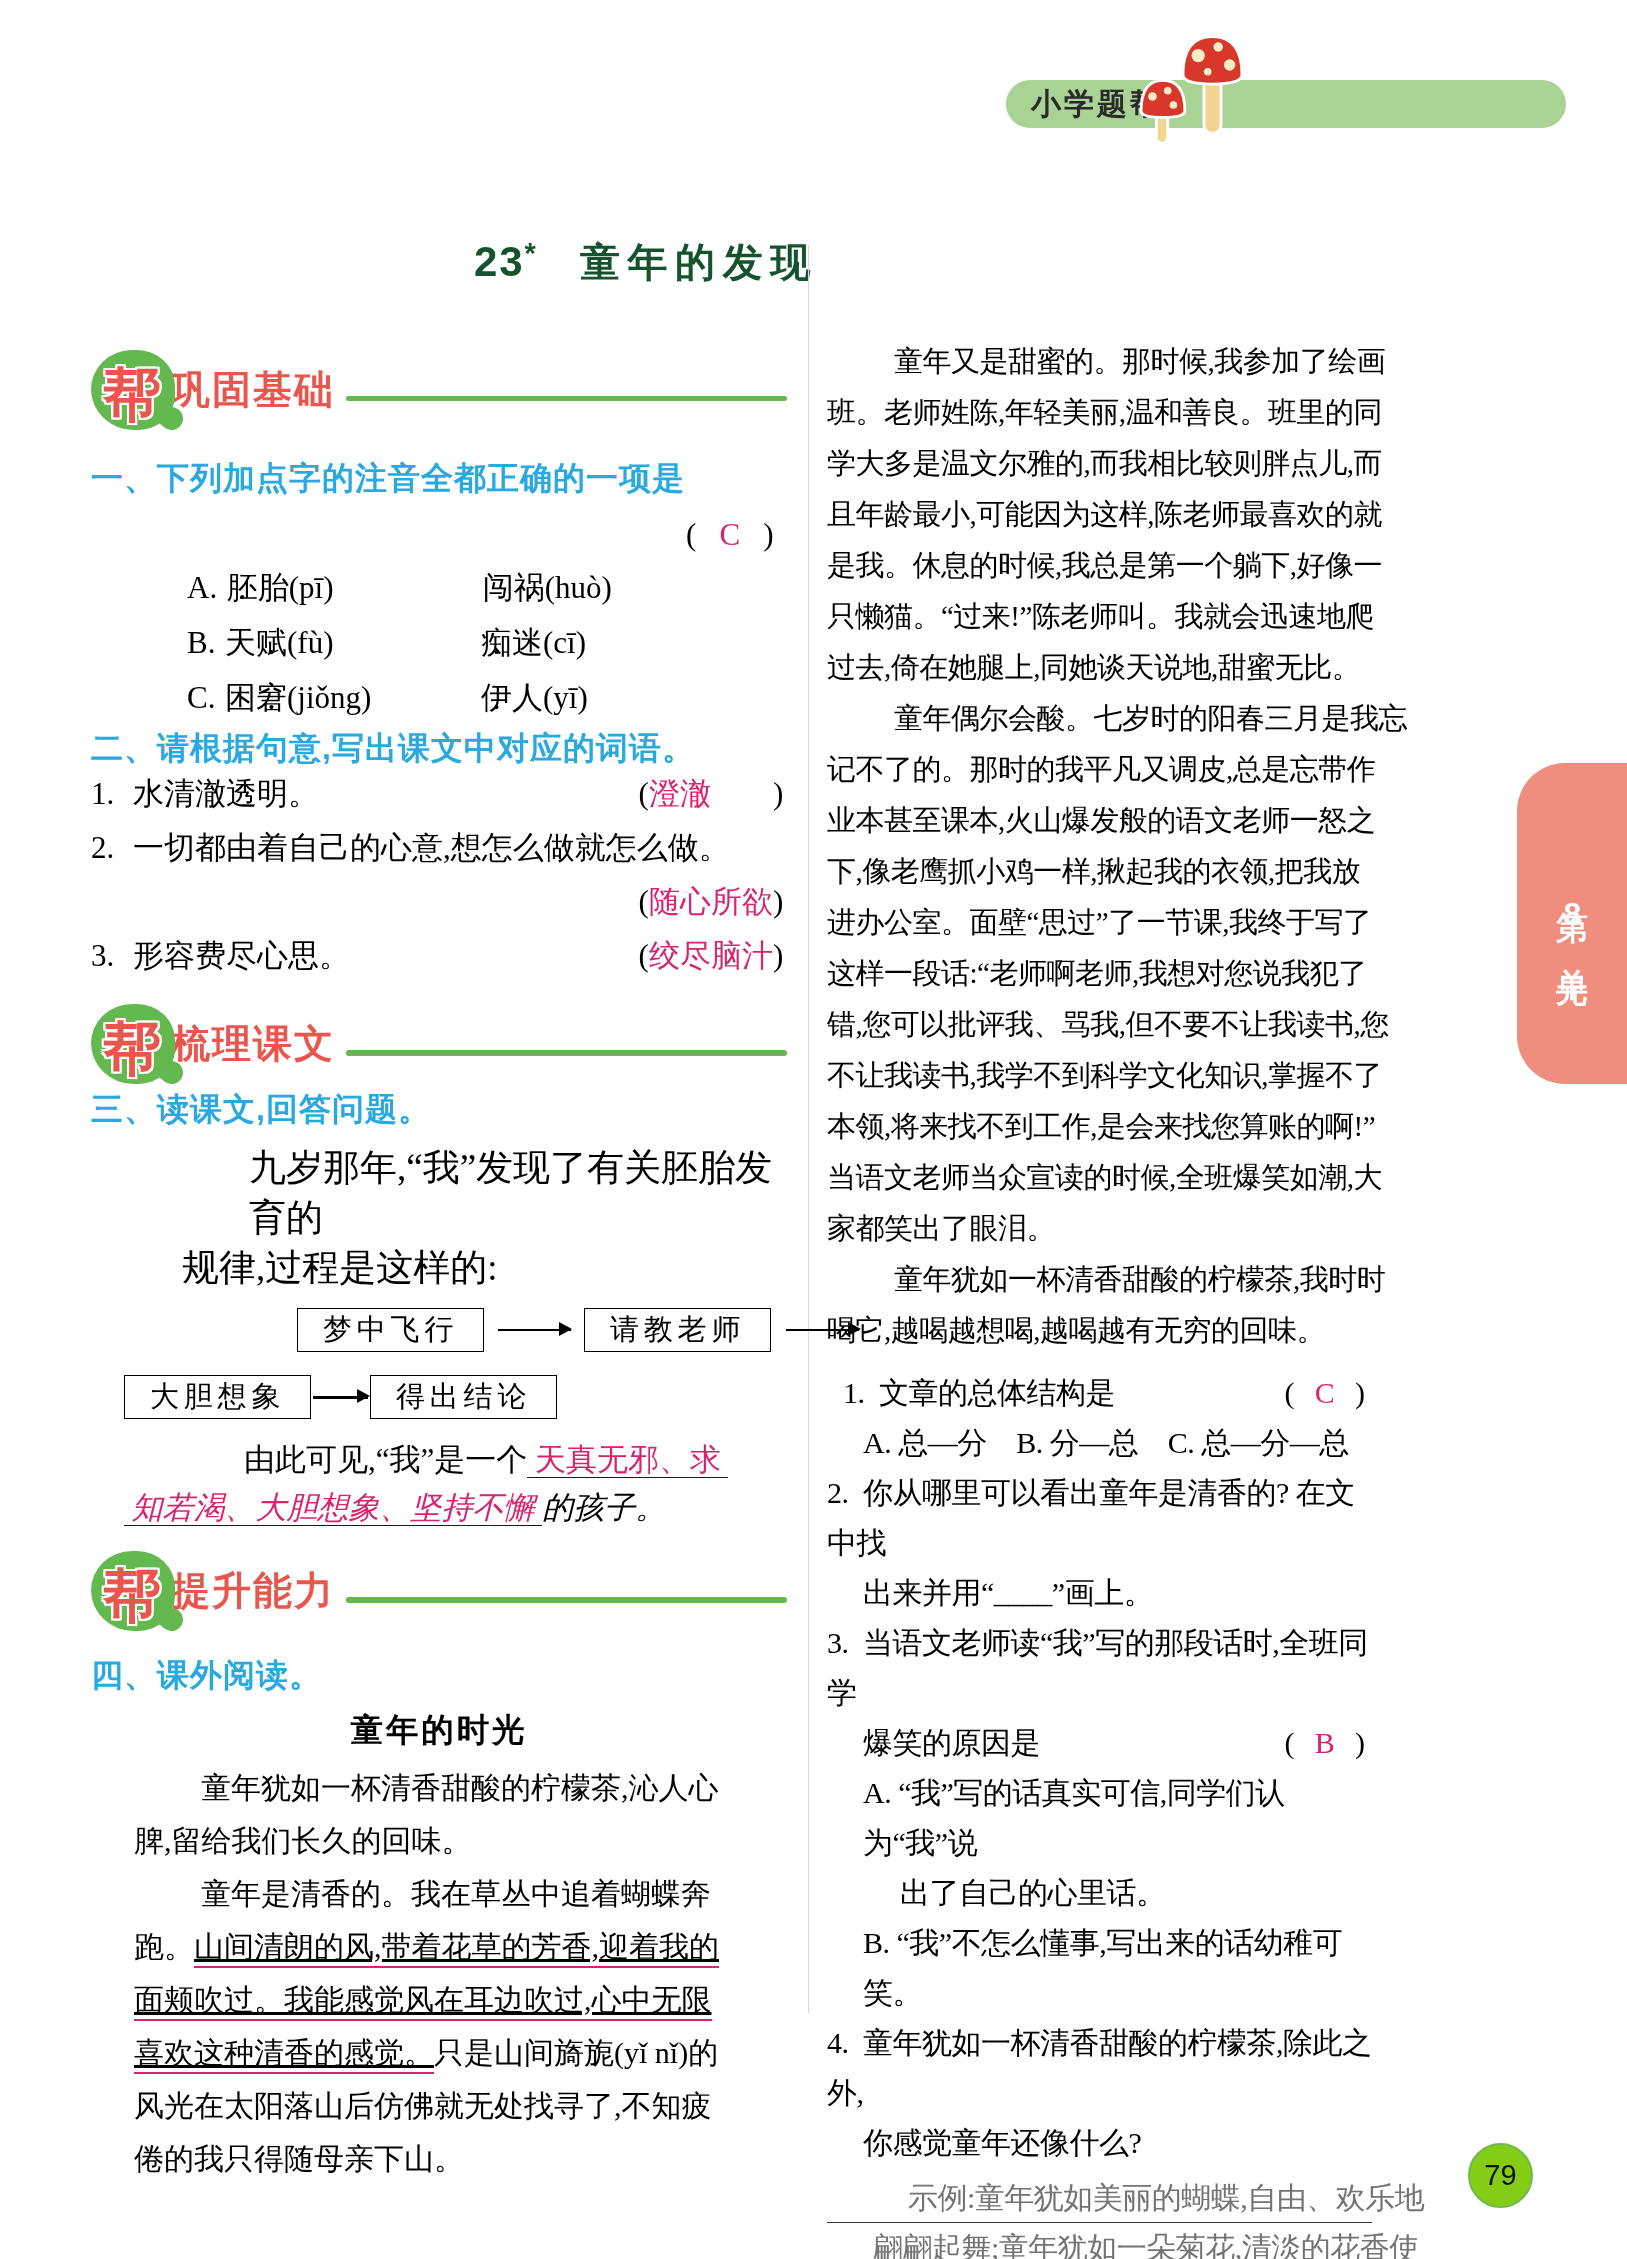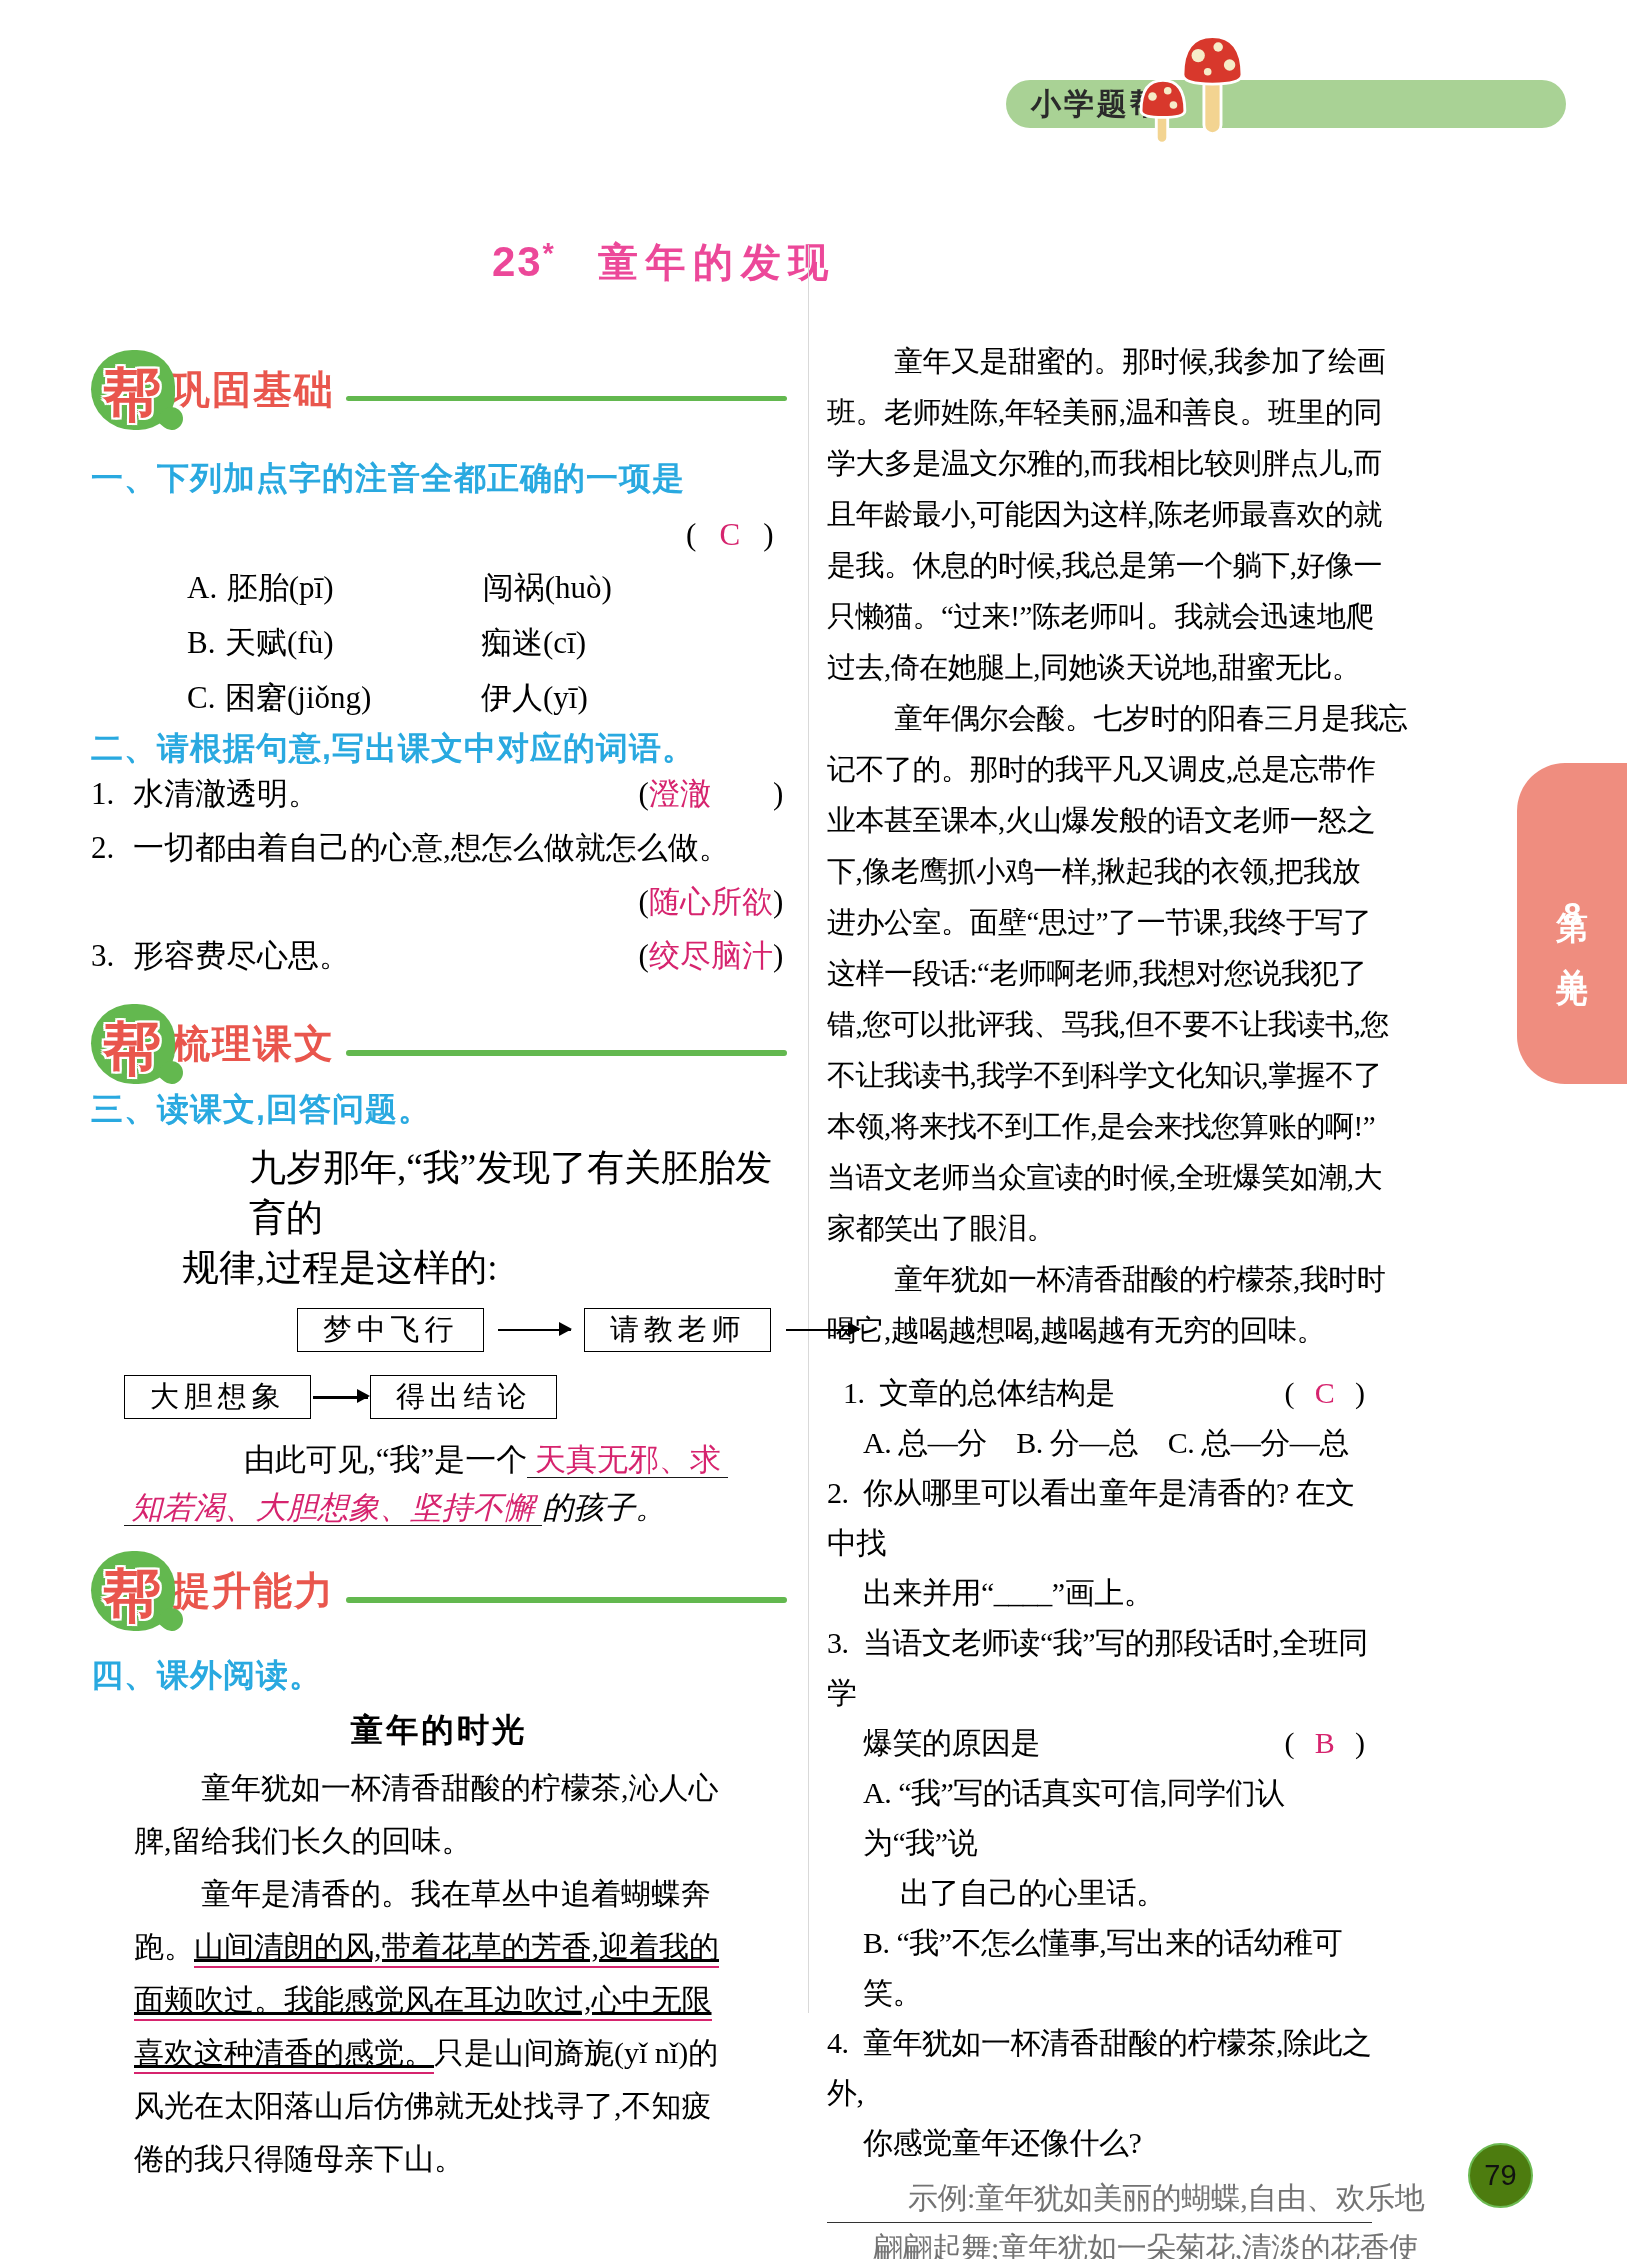--- a/index.html
+++ b/index.html
@@ -14,7 +14,7 @@
   .mushrooms { position:absolute; left:1120px; top:27px; width:124px; height:119px; }
 
   .title-row { position:absolute; left:0; top:235px; width:1292px; text-align:center;
-    font-family:"Liberation Sans", sans-serif; font-weight:bold; color:#ec4899;padding-left:18px; }
+    font-family:"Liberation Sans", sans-serif; font-weight:bold; color:#14532d; }
   .lesson-no { font-size:42px; letter-spacing:1.9px; }
   .lesson-star { font-size:29px; vertical-align:13.4px; }
   .lesson-title { font-size:40px; letter-spacing:7.6px; margin-left:44px; }

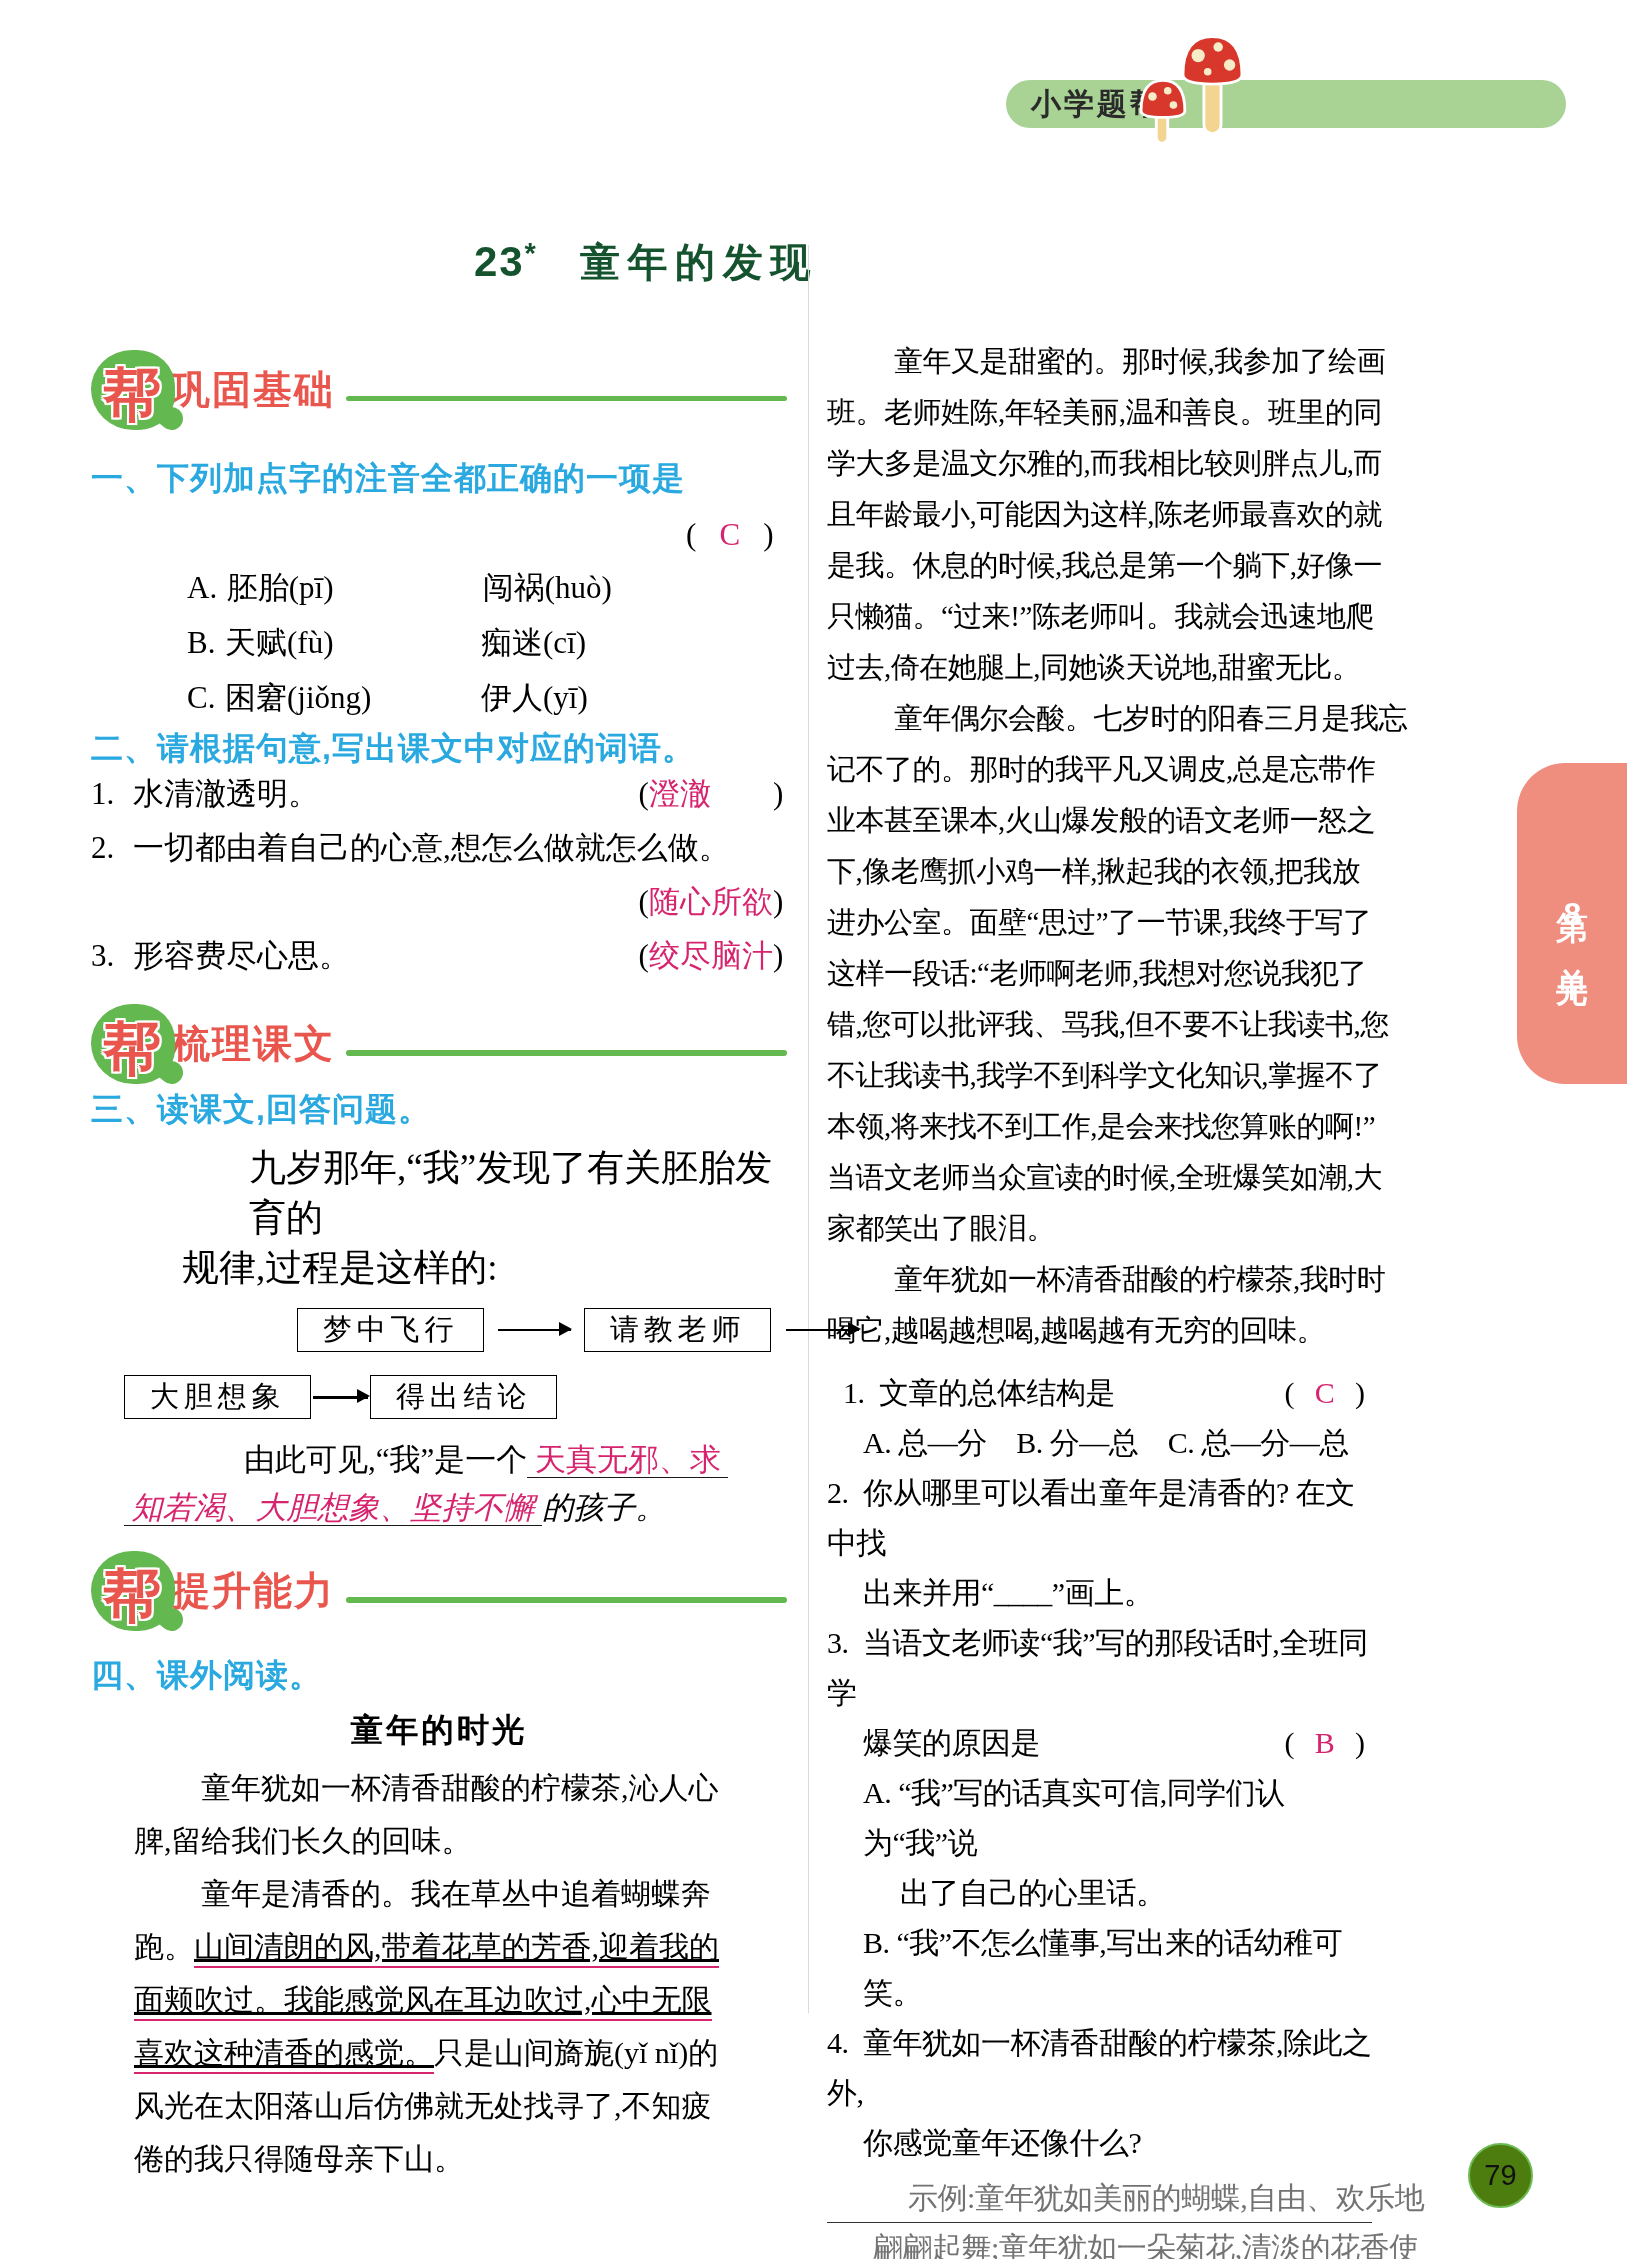--- a/index.html
+++ b/index.html
@@ -27,7 +27,7 @@
     font-size:32px; letter-spacing:9.6px; font-family:"Liberation Sans", sans-serif; }
   .pageno { position:absolute; left:1468px; top:2143px; width:61px; height:61px; border:2.9px solid #6cba52;
     border-radius:50%; display:flex; align-items:center; justify-content:center; font-size:29px;
-    font-family:"Liberation Sans", sans-serif; color:#111; background:#4d7c0f; }
+    font-family:"Liberation Sans", sans-serif; color:#111; background:#84cc16; }
 
   
   .leftcol  { position:absolute; left:91px;  top:346px; width:696px; }

